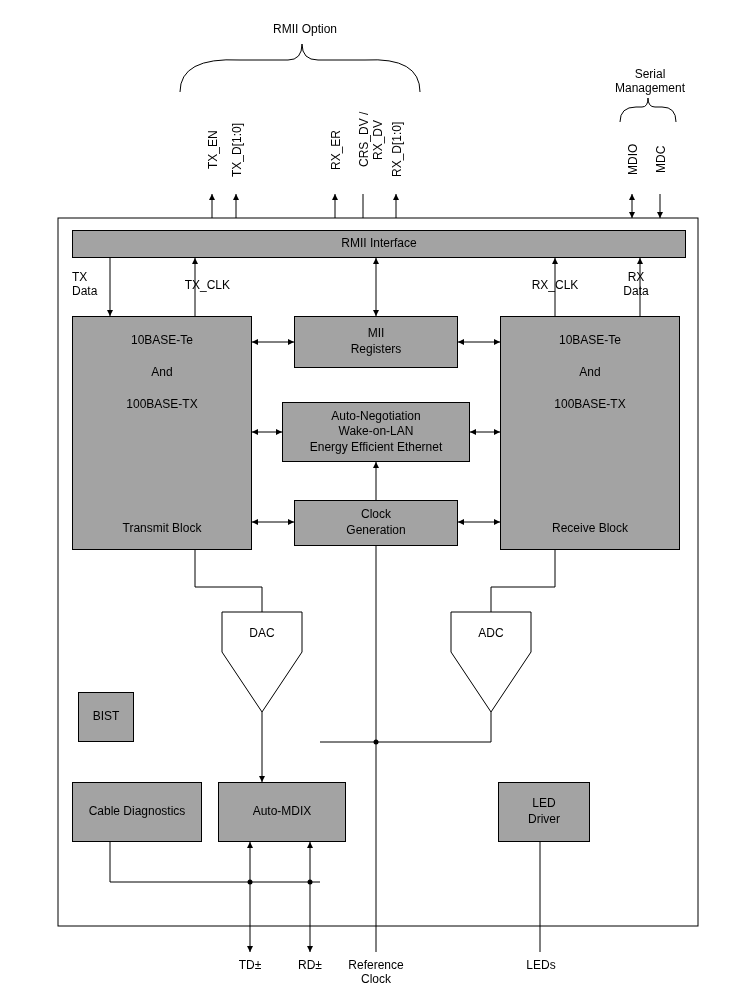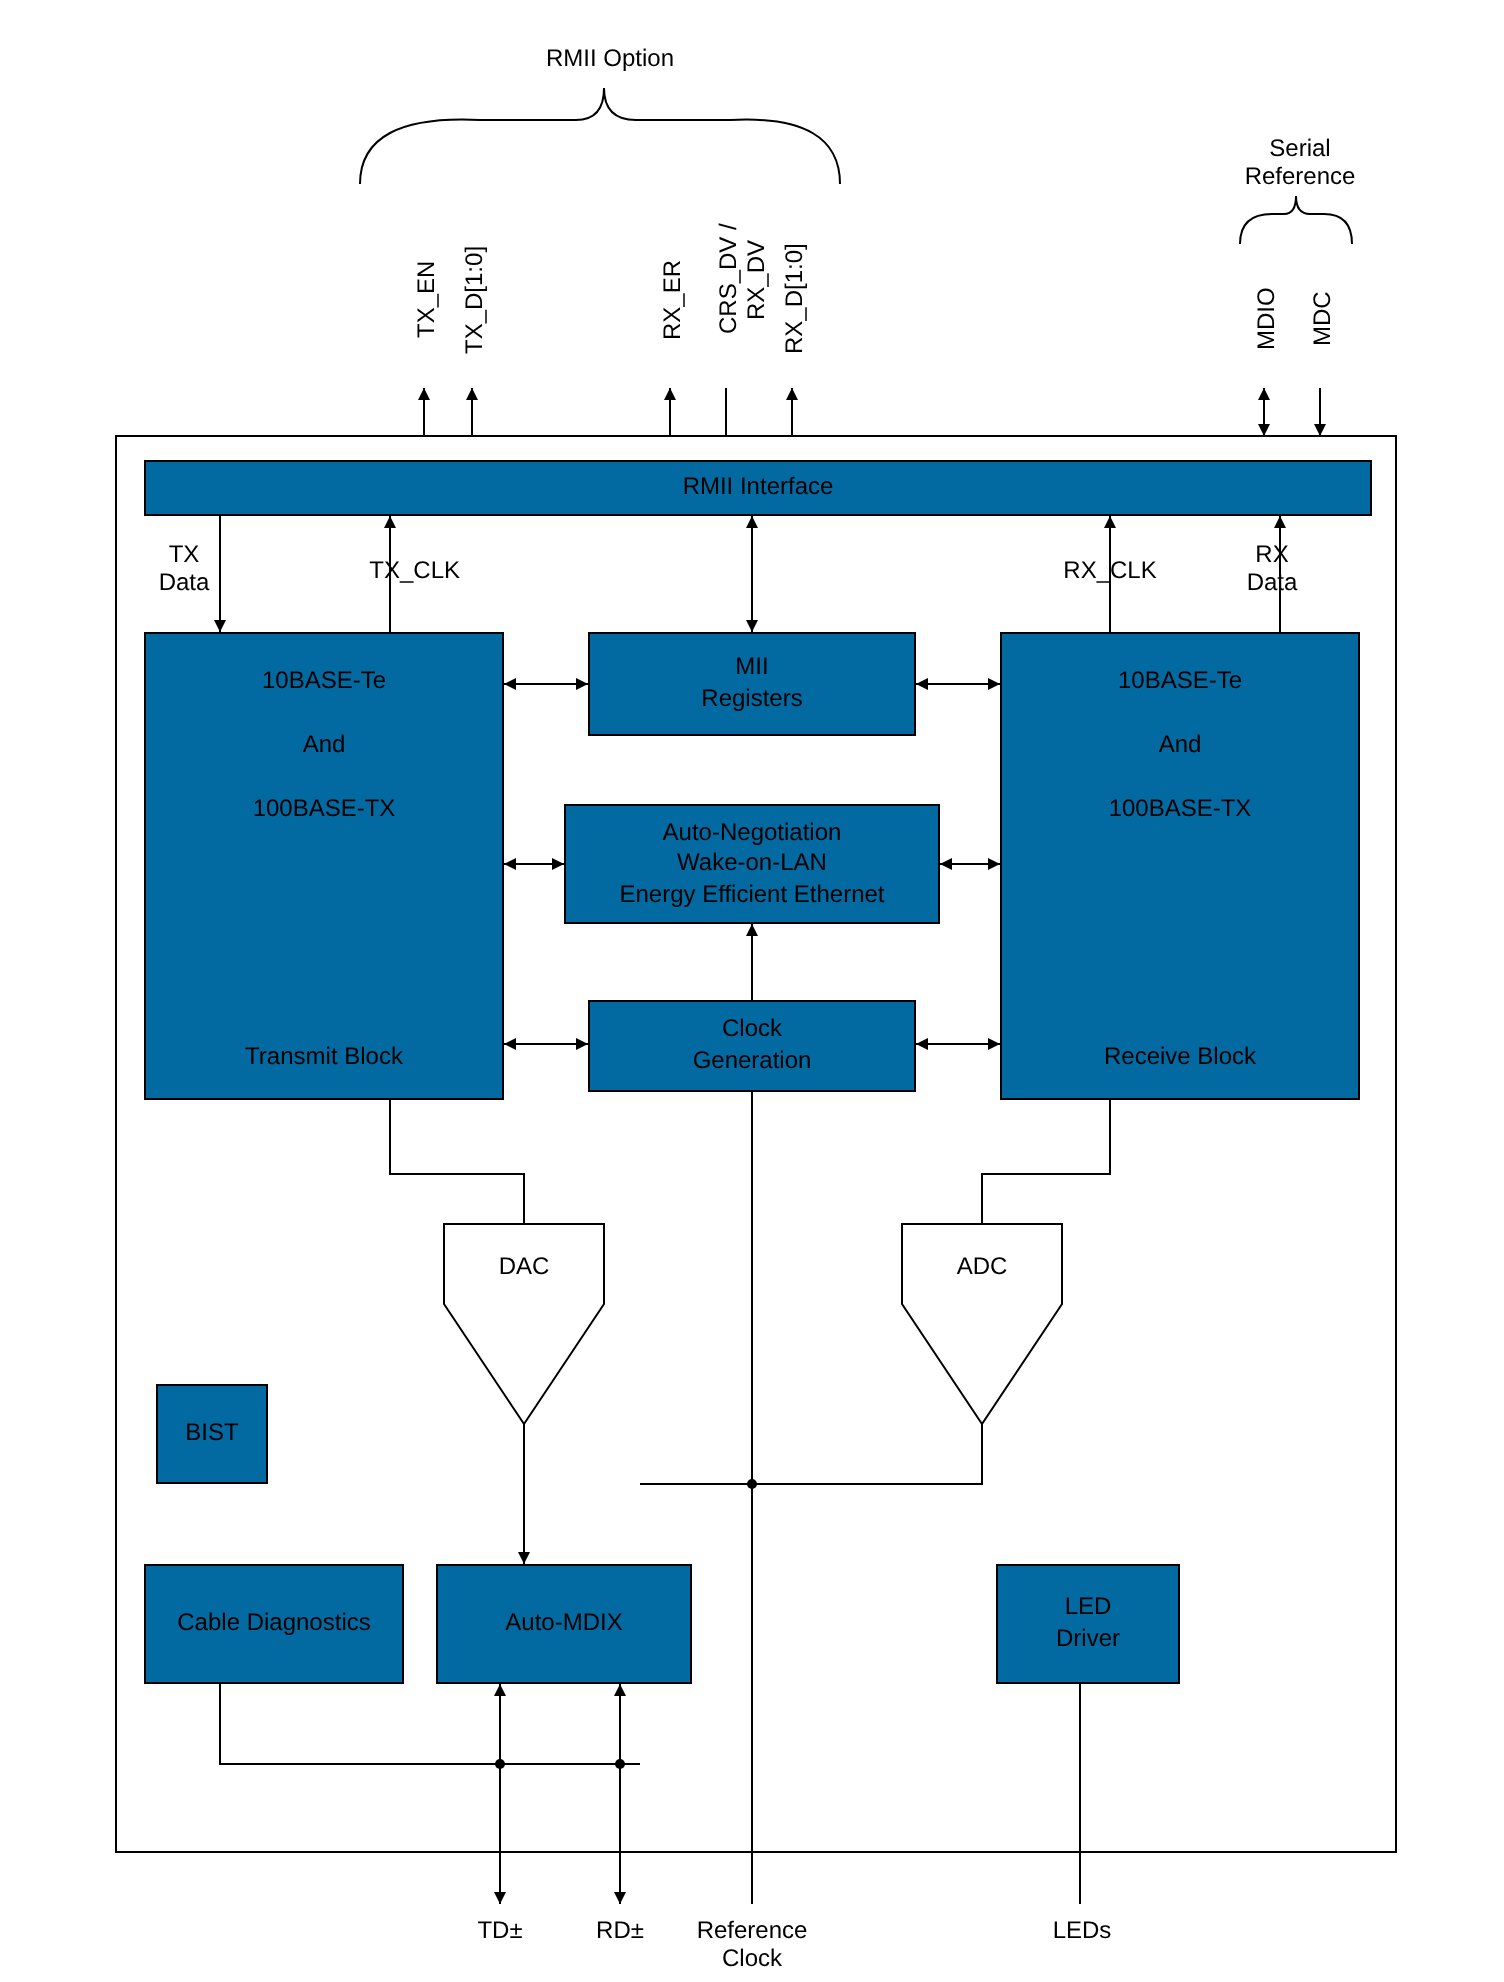--- a/index.html
+++ b/index.html
@@ -85,7 +85,7 @@
 
 <div class="lbl" style="left:210px;top:10px;width:190px">RMII Option</div>
 <div class="lbl" style="left:600px;top:55px;width:100px;white-space:pre-line">Serial
-Reference</div>
+Management</div>
 
 <svg style="left:0;top:0" width="752" height="200">
   <path d="M180,80 Q180,45 240,48 L288,48 Q302,48 302,32 Q302,48 318,48 L365,48 Q420,45 420,80" fill="none" stroke="#000"></path>

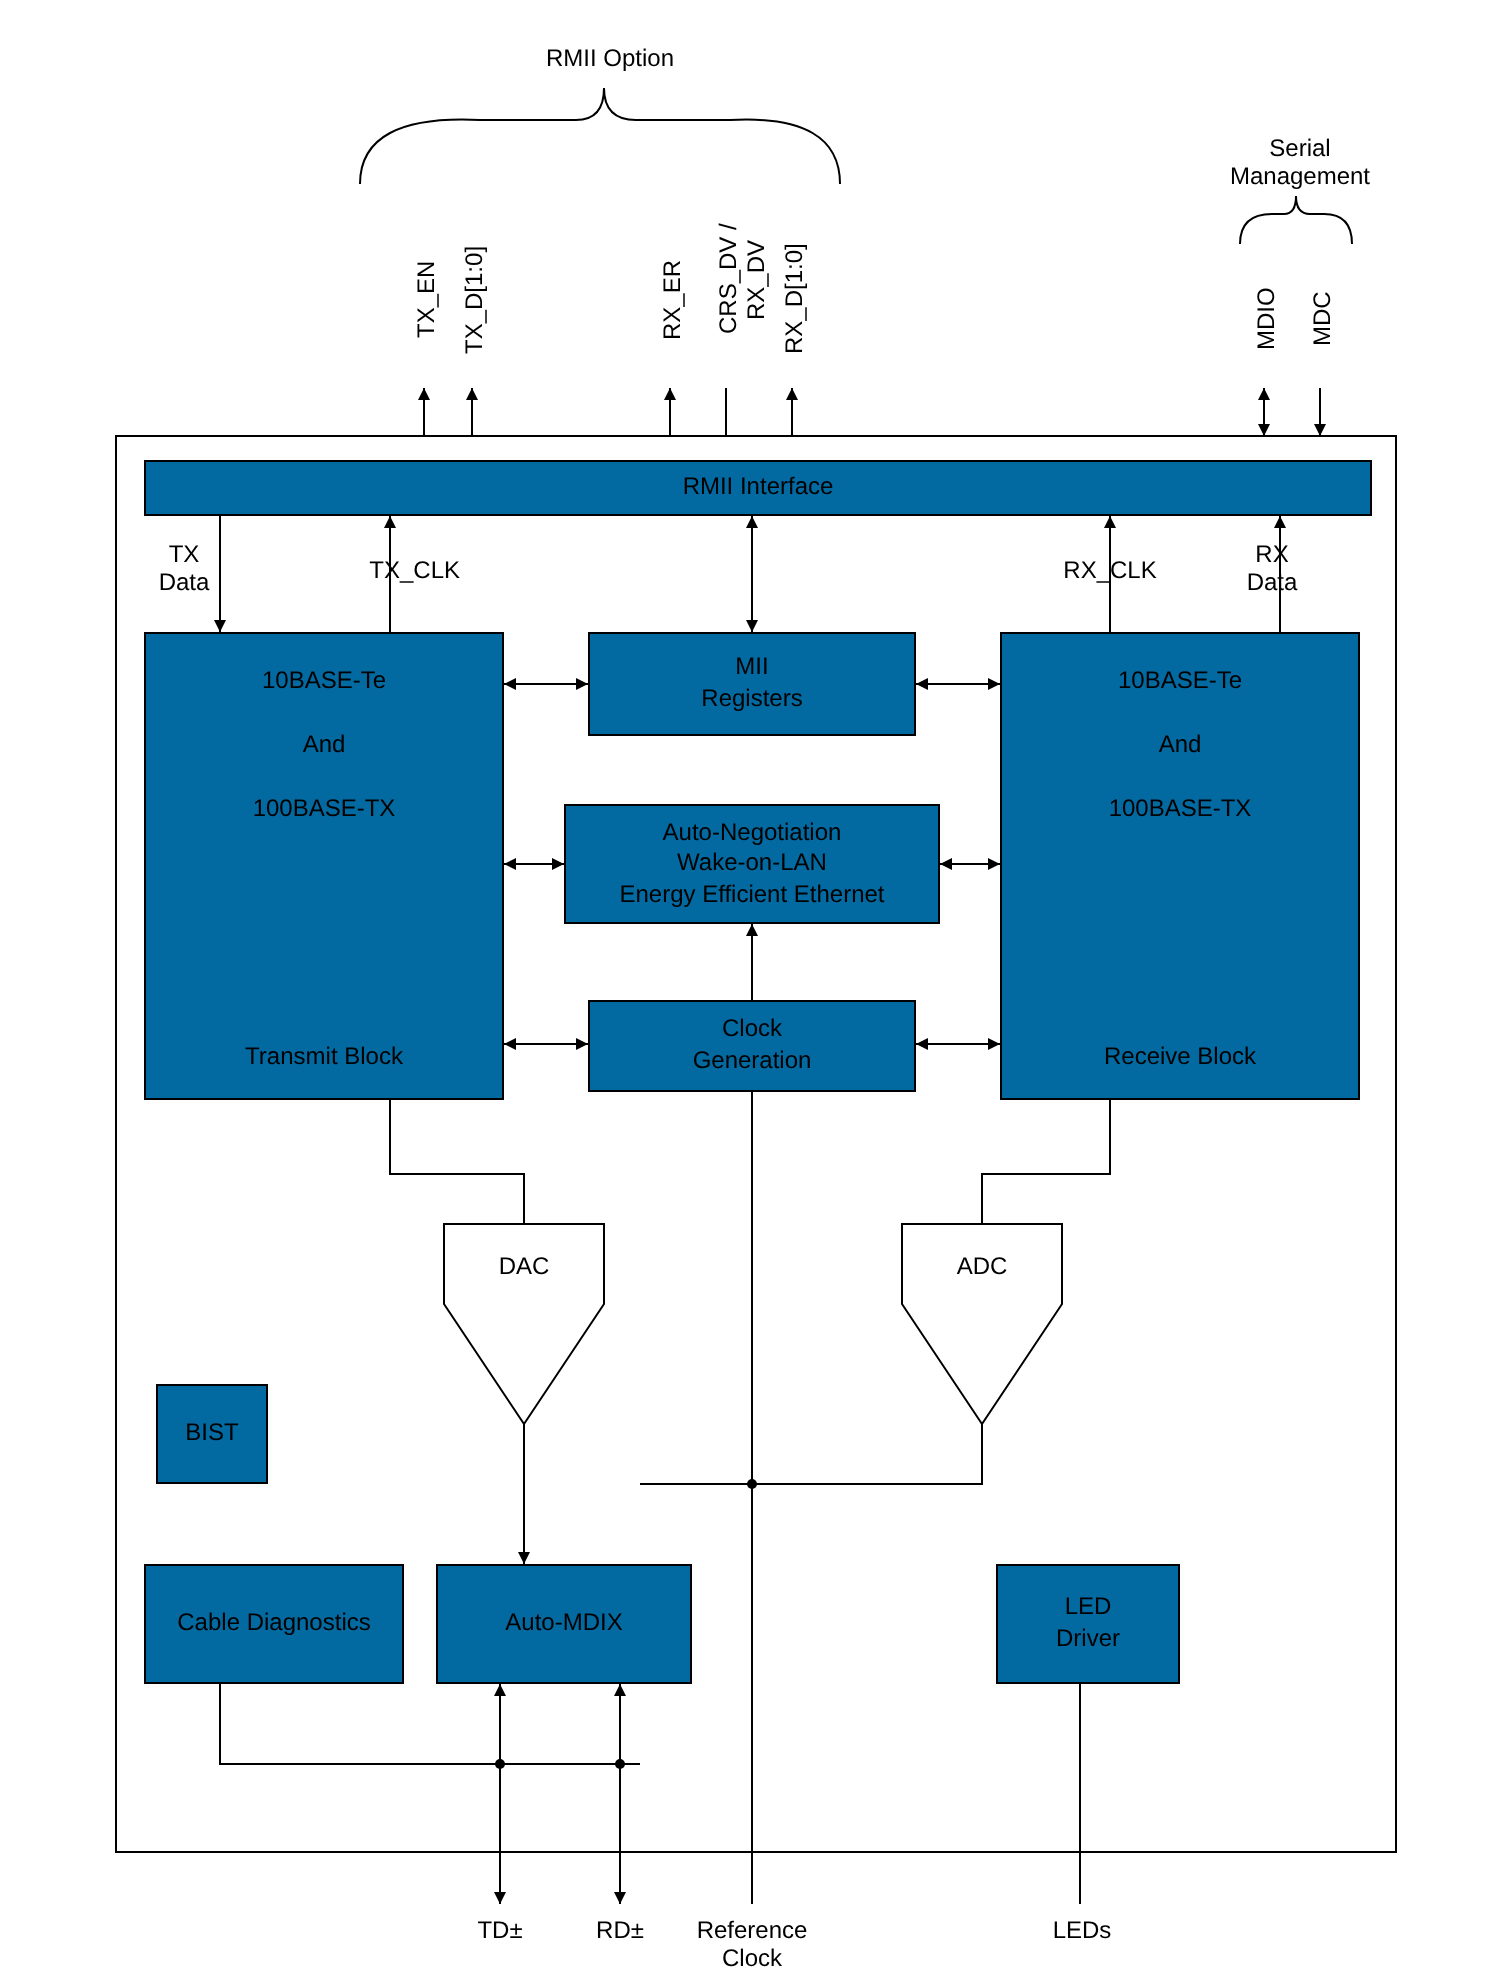--- a/index.html
+++ b/index.html
@@ -4,7 +4,7 @@
 <style>
   html,body{margin:0;padding:0;background:#fff;font-family:Arial,Helvetica,sans-serif;font-size:12px;color:#000}
   #canvas{position:relative;width:752px;height:991px;margin:12px auto}
-  .box{position:absolute;border:1px solid #000;background:#0369a1;display:flex;align-items:center;justify-content:center;text-align:center;line-height:1.3}
+  .box{position:absolute;border:1px solid #000;background:#a3a3a3;display:flex;align-items:center;justify-content:center;text-align:center;line-height:1.3}
   .lbl{position:absolute;text-align:center;line-height:1.2}
   .vlbl{position:absolute;writing-mode:vertical-rl;transform:rotate(180deg);text-align:center}
   svg{position:absolute;left:0;top:0;overflow:visible}

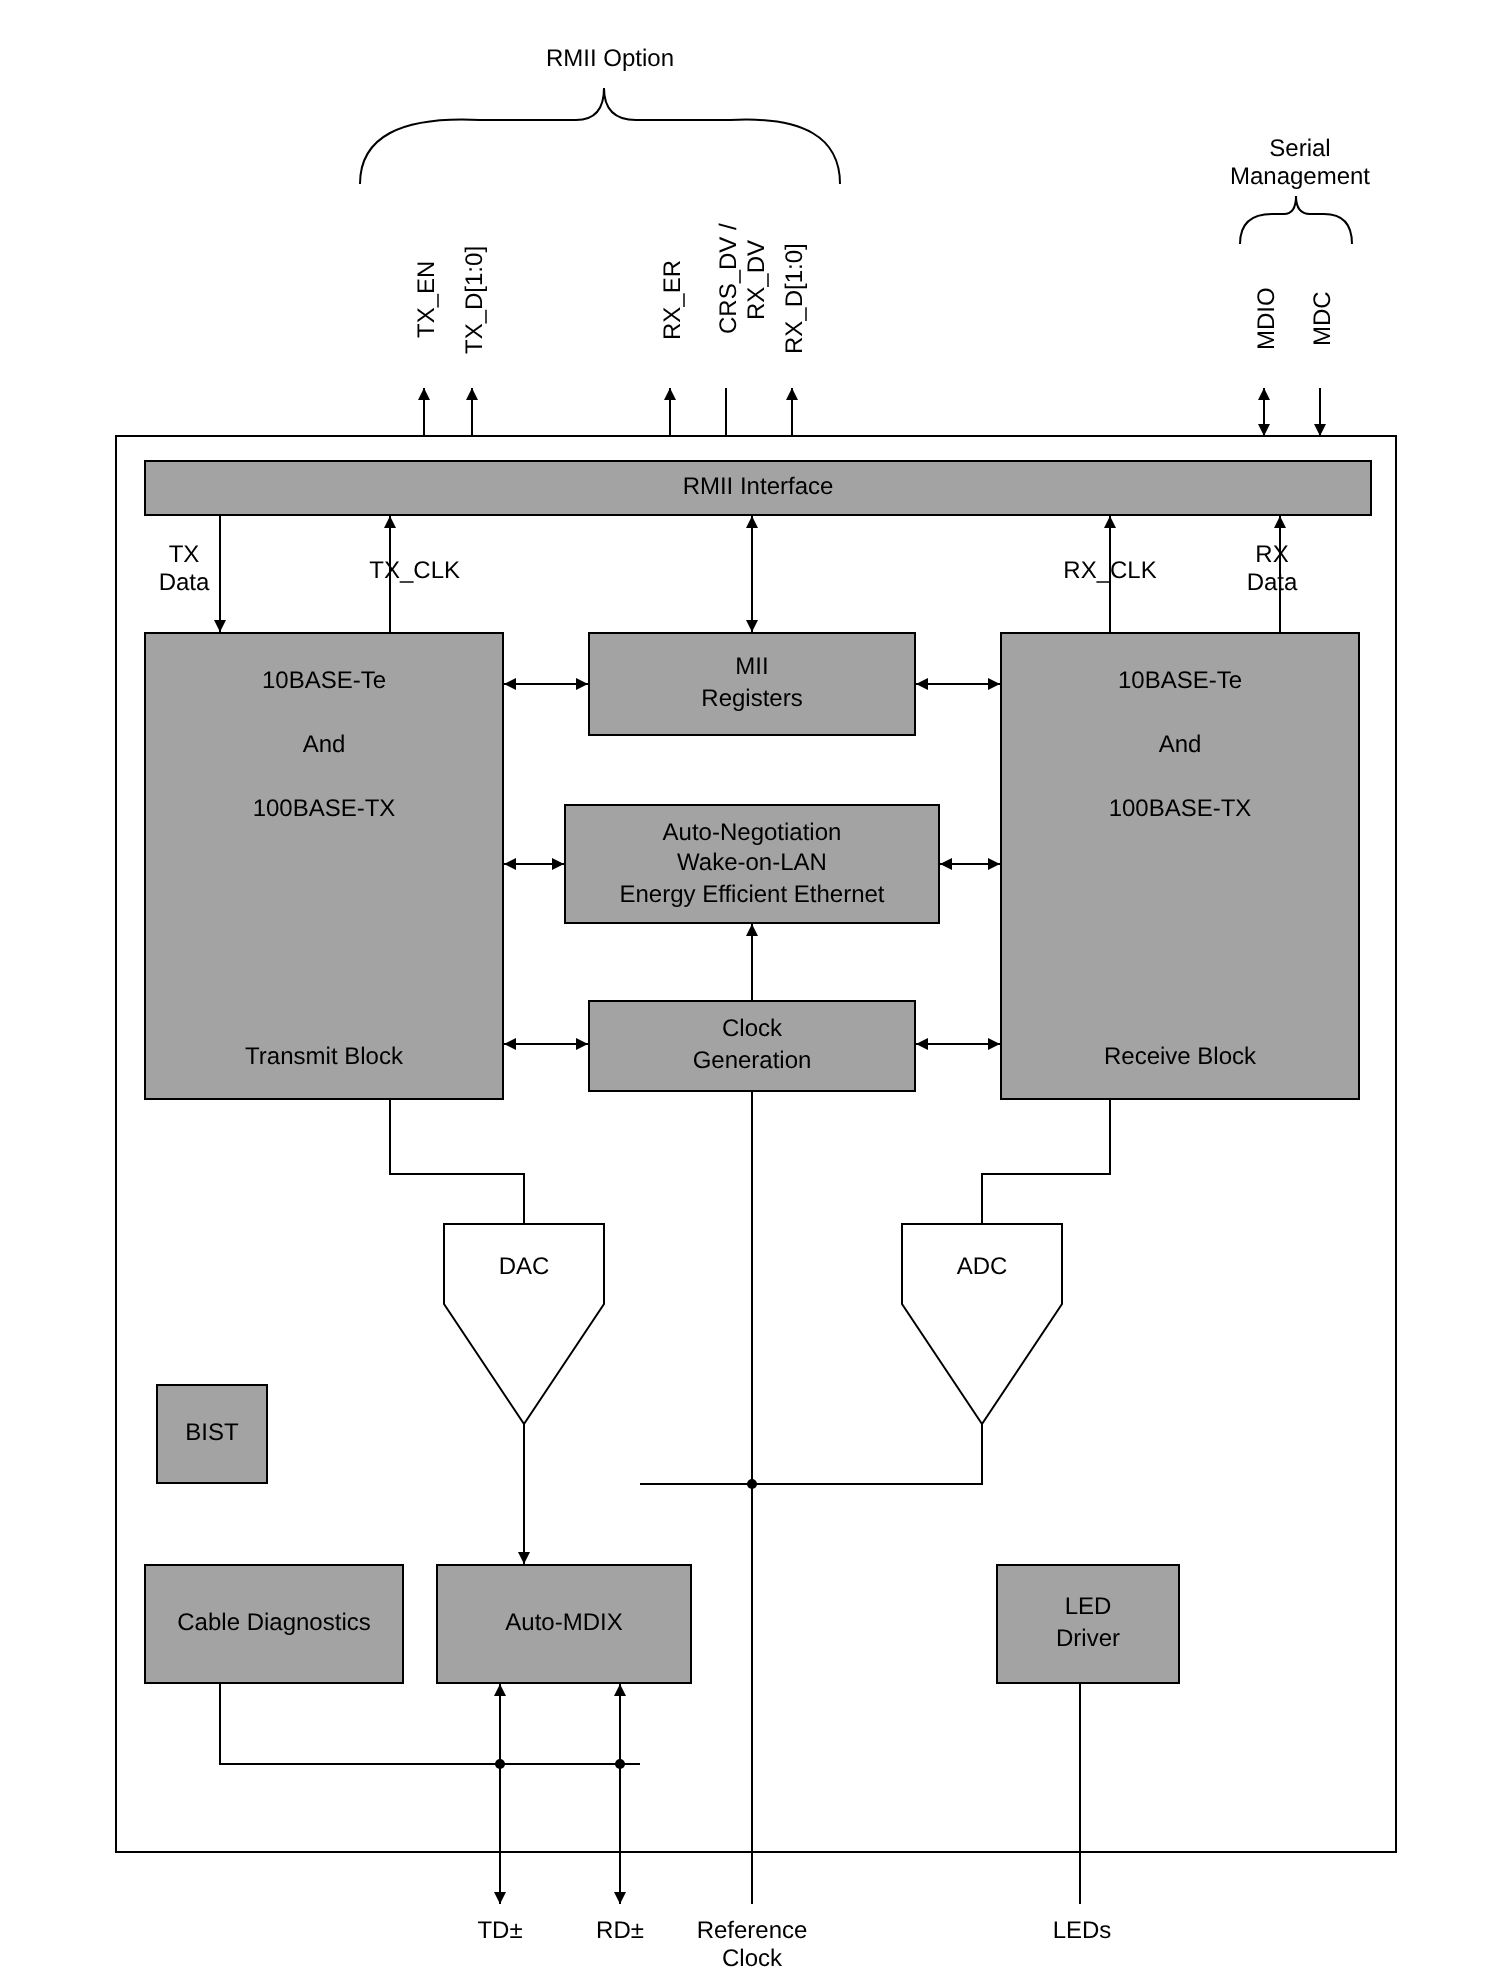--- a/index.html
+++ b/index.html
@@ -104,7 +104,7 @@
   <span>RMII Interface</span>
 </div>
 
-<div class="lbl" style="left:72px;top:258px;width:40px;white-space:pre-line;text-align:center">TX
+<div class="lbl" style="left:72px;top:258px;width:40px;white-space:pre-line;text-align:left">TX
 Data</div>
 <div class="lbl" style="left:160px;top:266px;width:70px;text-align:right">TX_CLK</div>
 <div class="lbl" style="left:520px;top:266px;width:70px;text-align:center">RX_CLK</div>

